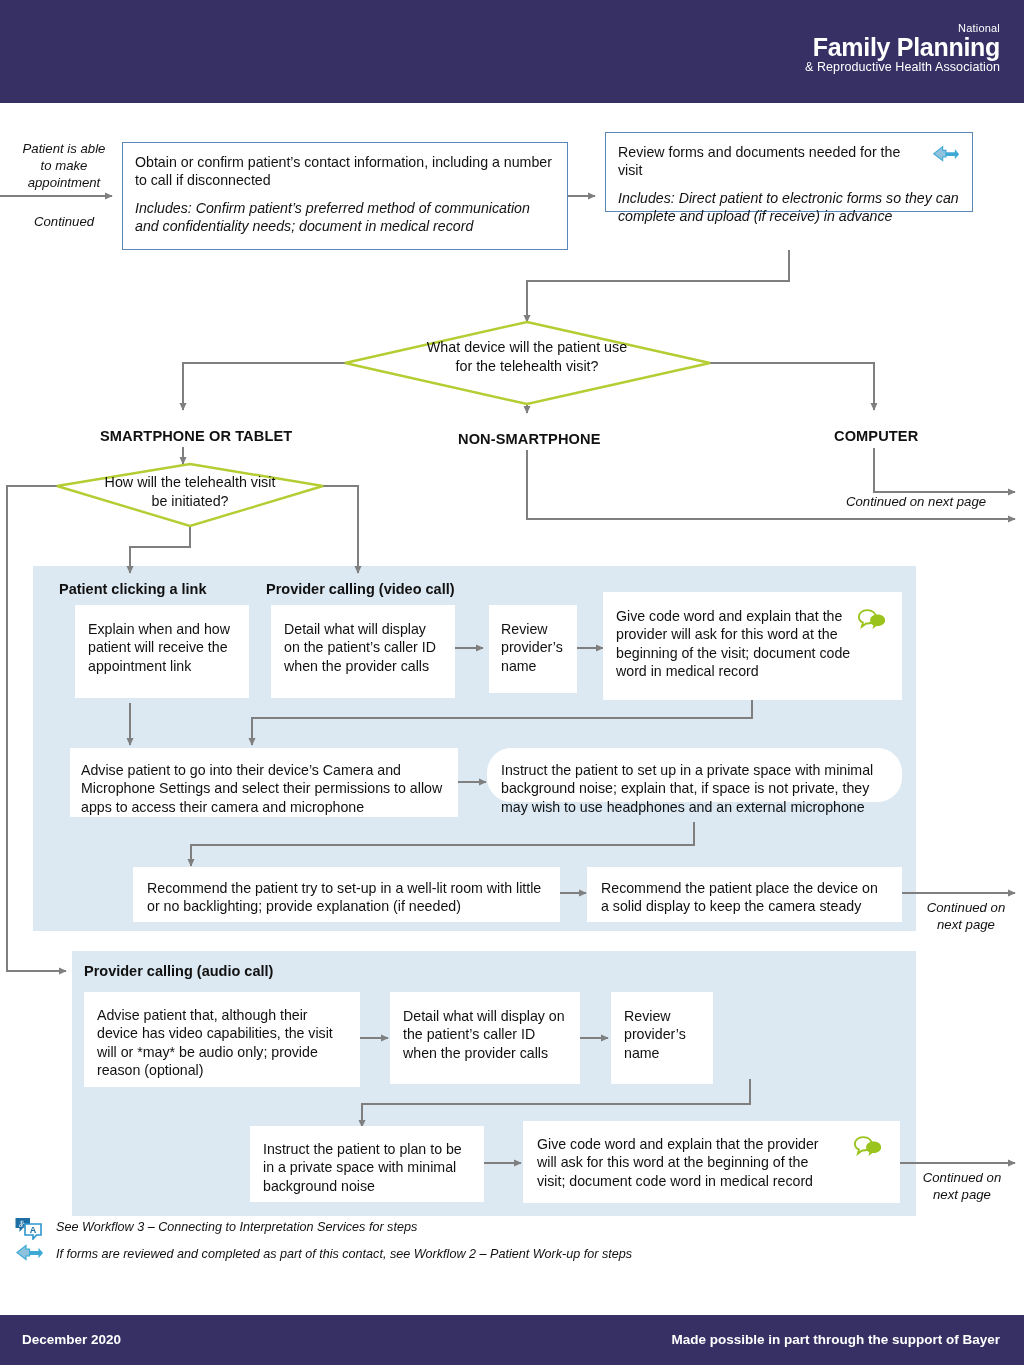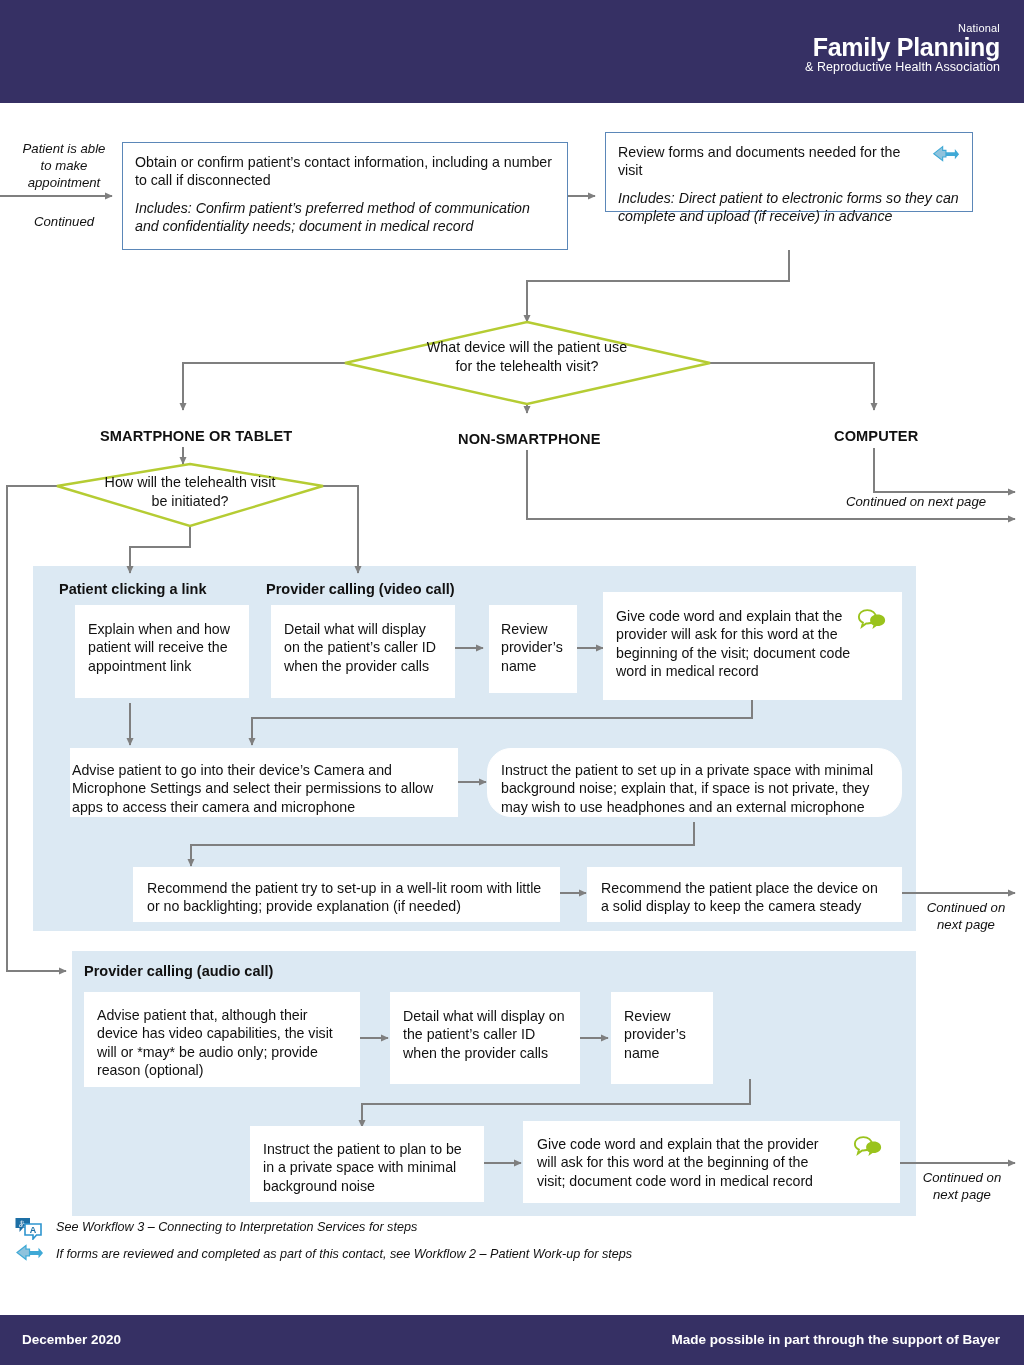--- a/index.html
+++ b/index.html
@@ -223,7 +223,7 @@
   </svg>
 </div>
 
-<div class="box" style="left:70px; top:748px; width:388px; height:69px; padding:12px 1px;">Advise patient to go into their device’s Camera and Microphone Settings and select their permissions to allow apps to access their camera and microphone</div>
+<div class="box" style="left:70px; top:748px; width:388px; height:69px; padding:12px 10px;">Advise patient to go into their device’s Camera and Microphone Settings and select their permissions to allow apps to access their camera and microphone</div>
 
 <div class="box" style="left:487px; top:748px; width:415px; height:69px; padding:12px 13px;border-radius:24px;">Instruct the patient to set up in a private space with minimal background noise; explain that, if space is not private, they may wish to use headphones and an external microphone</div>
 

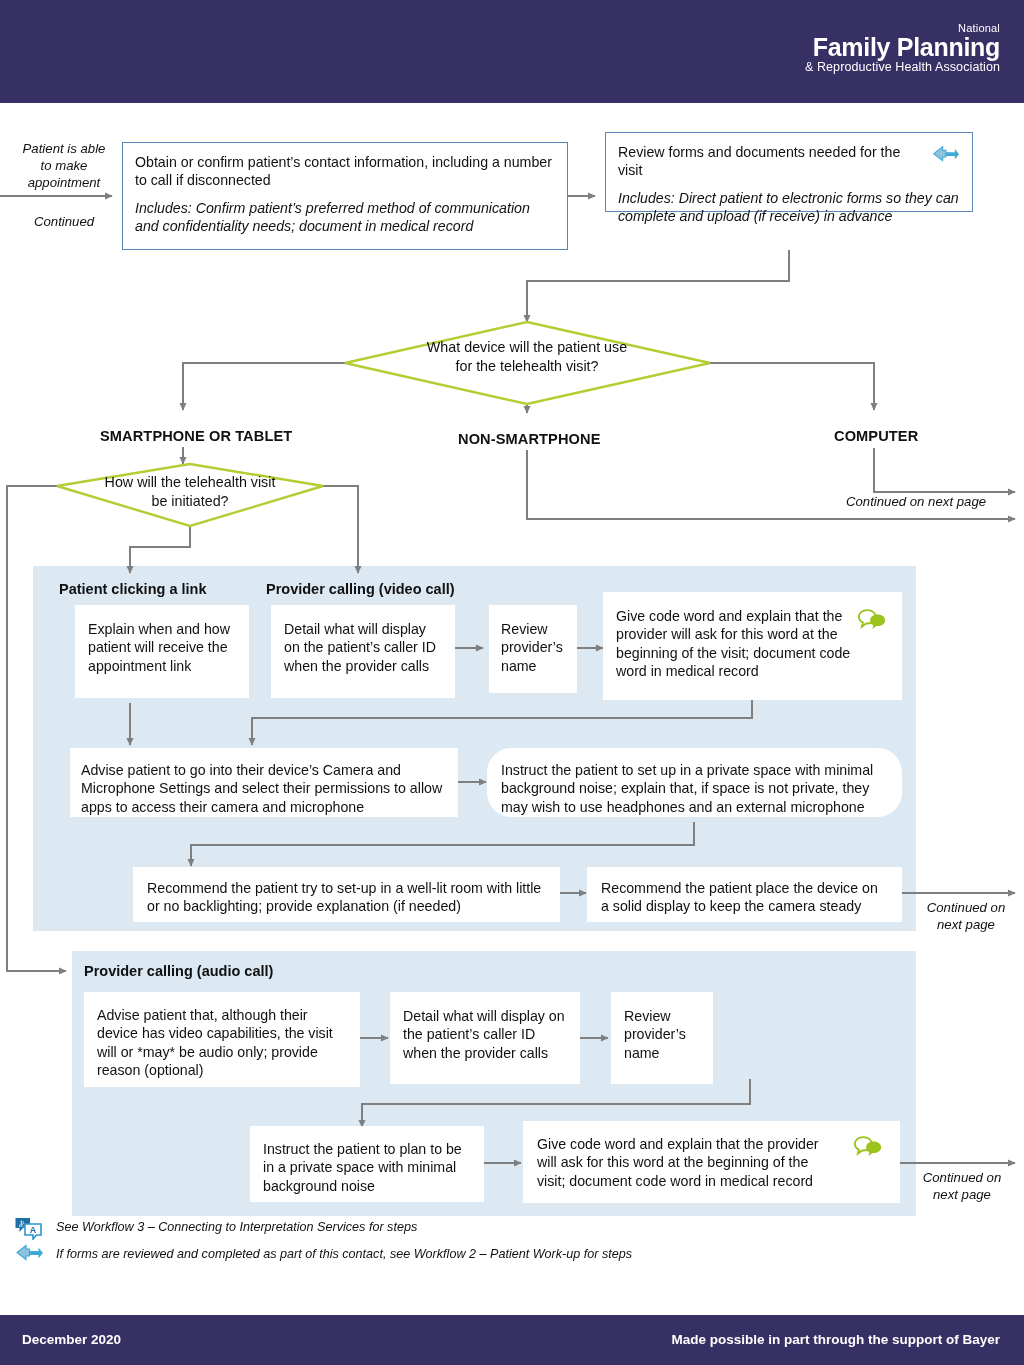--- a/index.html
+++ b/index.html
@@ -225,7 +225,7 @@
 
 <div class="box" style="left:70px; top:748px; width:388px; height:69px; padding:12px 10px;">Advise patient to go into their device’s Camera and Microphone Settings and select their permissions to allow apps to access their camera and microphone</div>
 
-<div class="box" style="left:487px; top:748px; width:415px; height:69px; padding:12px 13px;border-radius:24px;">Instruct the patient to set up in a private space with minimal background noise; explain that, if space is not private, they may wish to use headphones and an external microphone</div>
+<div class="box" style="left:487px; top:748px; width:415px; height:54px; padding:12px 13px;border-radius:24px;">Instruct the patient to set up in a private space with minimal background noise; explain that, if space is not private, they may wish to use headphones and an external microphone</div>
 
 <div class="box" style="left:133px; top:867px; width:427px; height:55px; padding:11px 13px;">Recommend the patient try to set-up in a well-lit room with little or no backlighting; provide explanation (if needed)</div>
 

